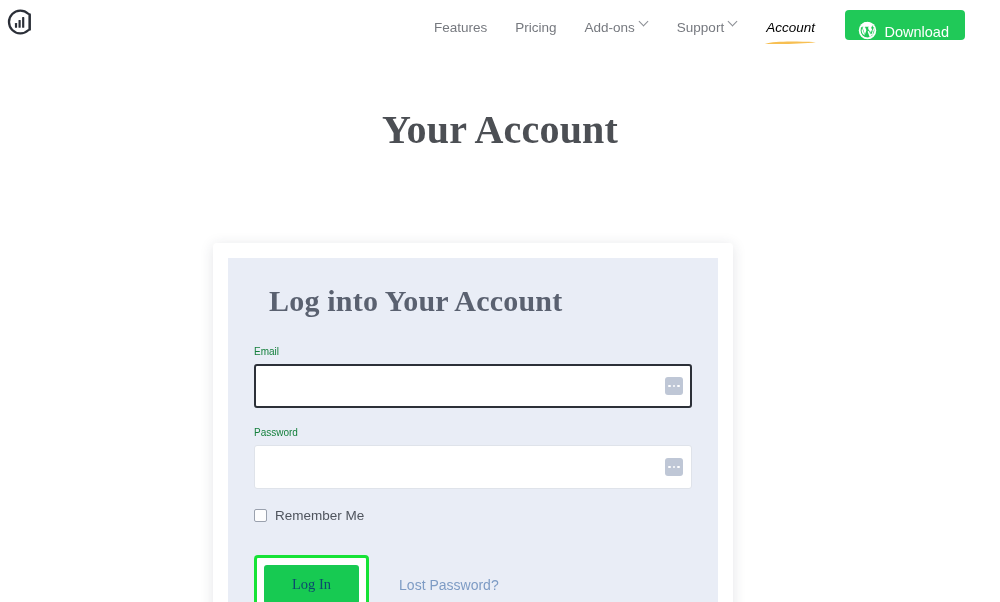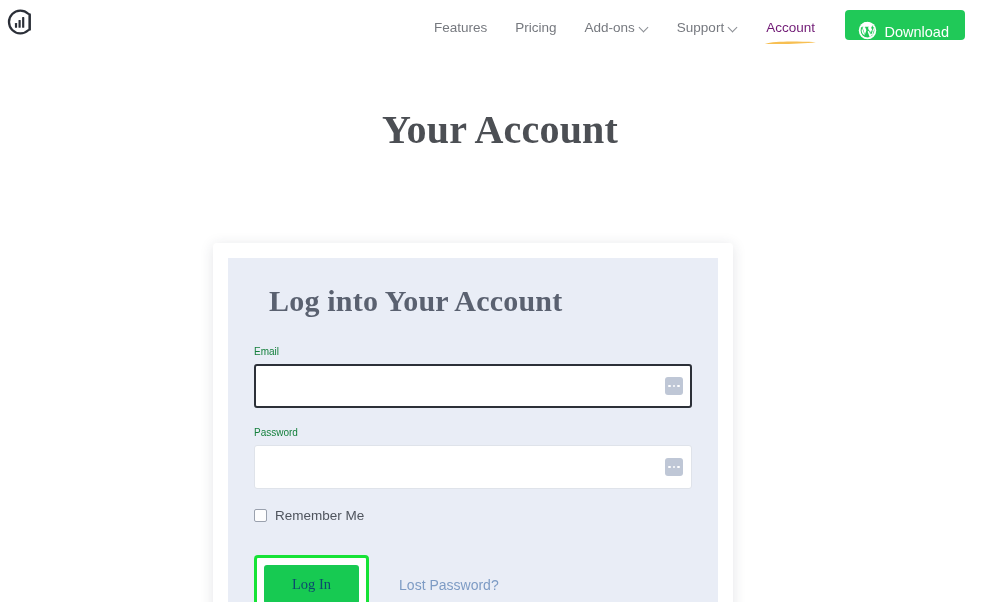--- a/index.html
+++ b/index.html
@@ -56,7 +56,6 @@
     text-decoration: none;
     padding: 0 14px;
     display: flex;
-    align-items: center;
     gap: 5px;
     line-height: 20px;
     white-space: nowrap;

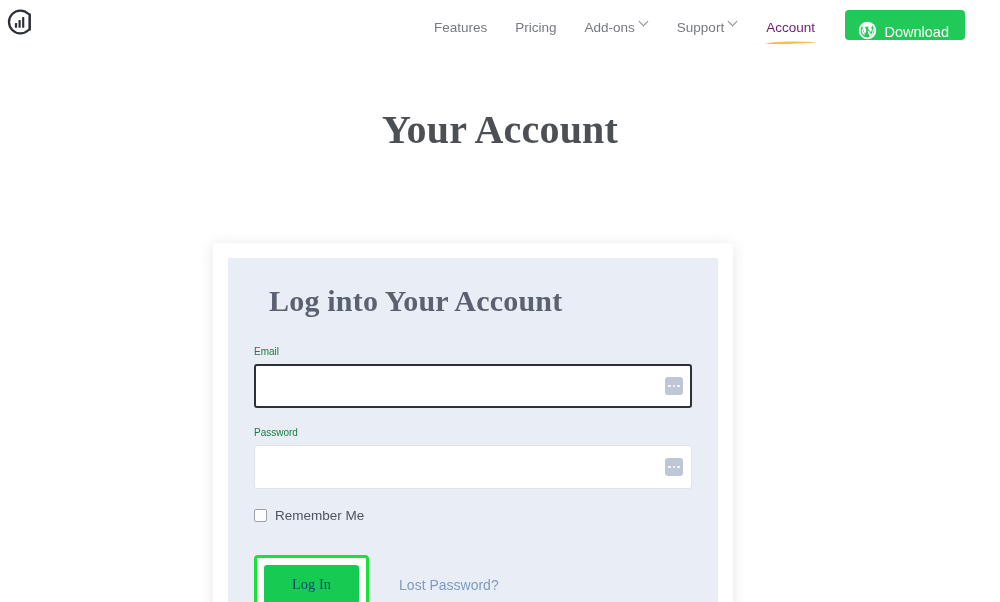--- a/index.html
+++ b/index.html
@@ -61,7 +61,8 @@
     white-space: nowrap;
   }
   .nav-item.is-active {
-    color: #701a75;
+    color: #000000;
+    font-style: italic;
   }
   .caret {
     display: inline-block;

